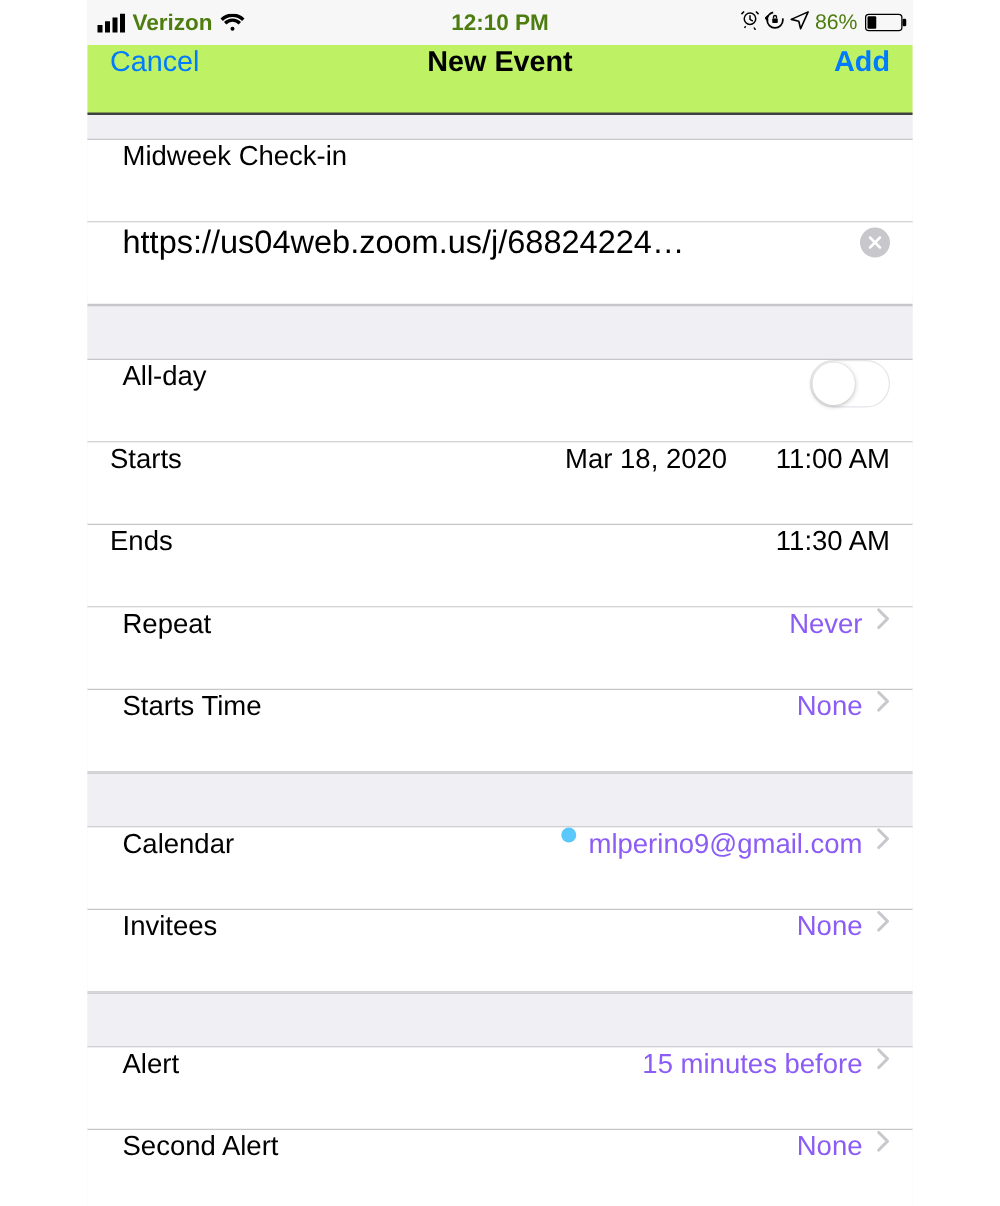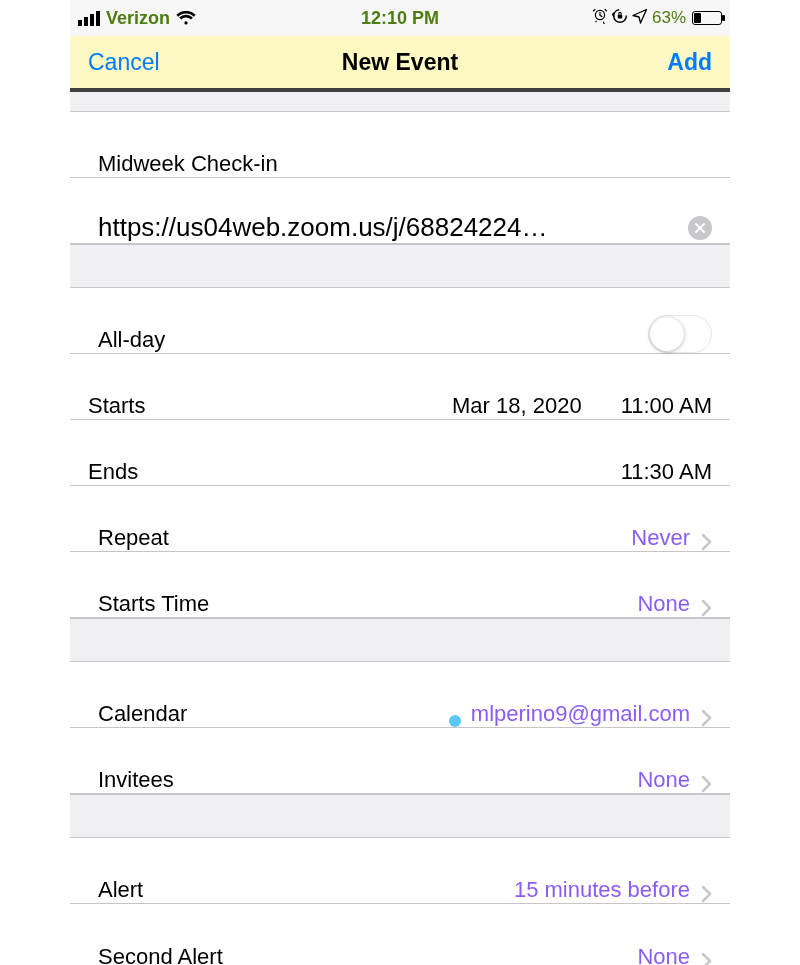--- a/index.html
+++ b/index.html
@@ -133,7 +133,7 @@
             <path d="M14.5 1.5L1 7.5l6 1.5 1.5 6 6-13.5z" fill="none" stroke="#000" stroke-width="1.3" stroke-linejoin="round"></path>
           </svg>
       </span>
-      <span>63%</span>
+      <span>86%</span>
       <span class="battery">
           <span class="battery-fill"></span>
         </span>

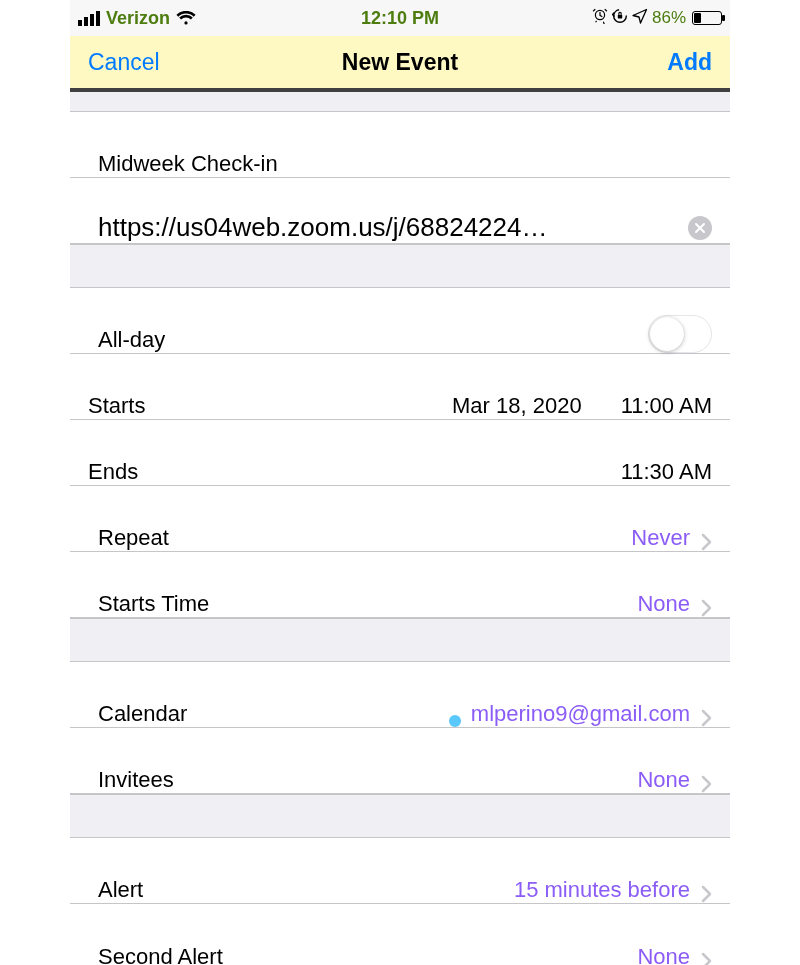--- a/index.html
+++ b/index.html
@@ -41,10 +41,10 @@
   
   .nav-bar {
     height:56px;
-    background:#fef9c3;
-    border-bottom:4px solid #404040;
+    background:#bef264;
+    border-bottom:2px solid #404040;
     display:flex;
-    align-items:center;
+    align-items:flex-start;
     padding:0 18px;
   }
   .nav-left, .nav-right { flex:1; font-size:23px; color:#007aff; }

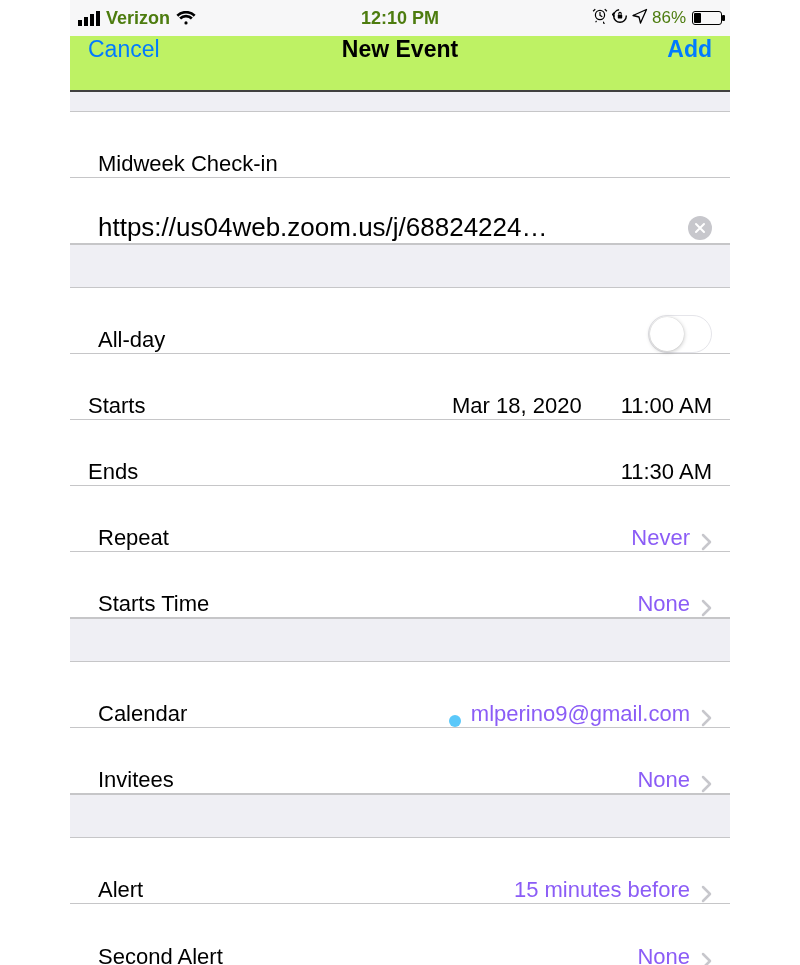--- a/index.html
+++ b/index.html
@@ -58,8 +58,8 @@
     background:#fff;
     min-height:66px;
     display:flex;
-    align-items:flex-end;
-    padding:13px 18px 0 24px;
+    align-items:flex-start;
+    padding:0 18px 0 24px;
     border-bottom:1px solid #c6c6c8;
     font-size:22px;
     color:#000;

